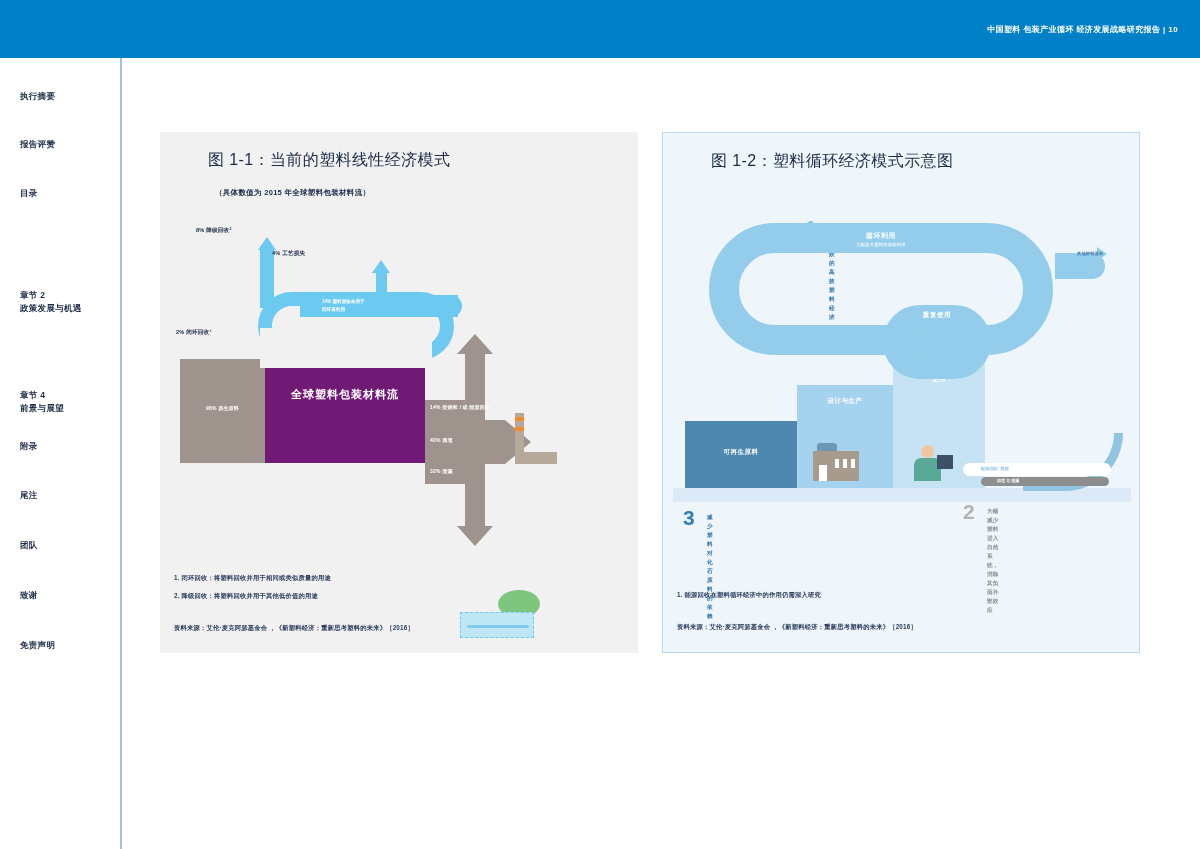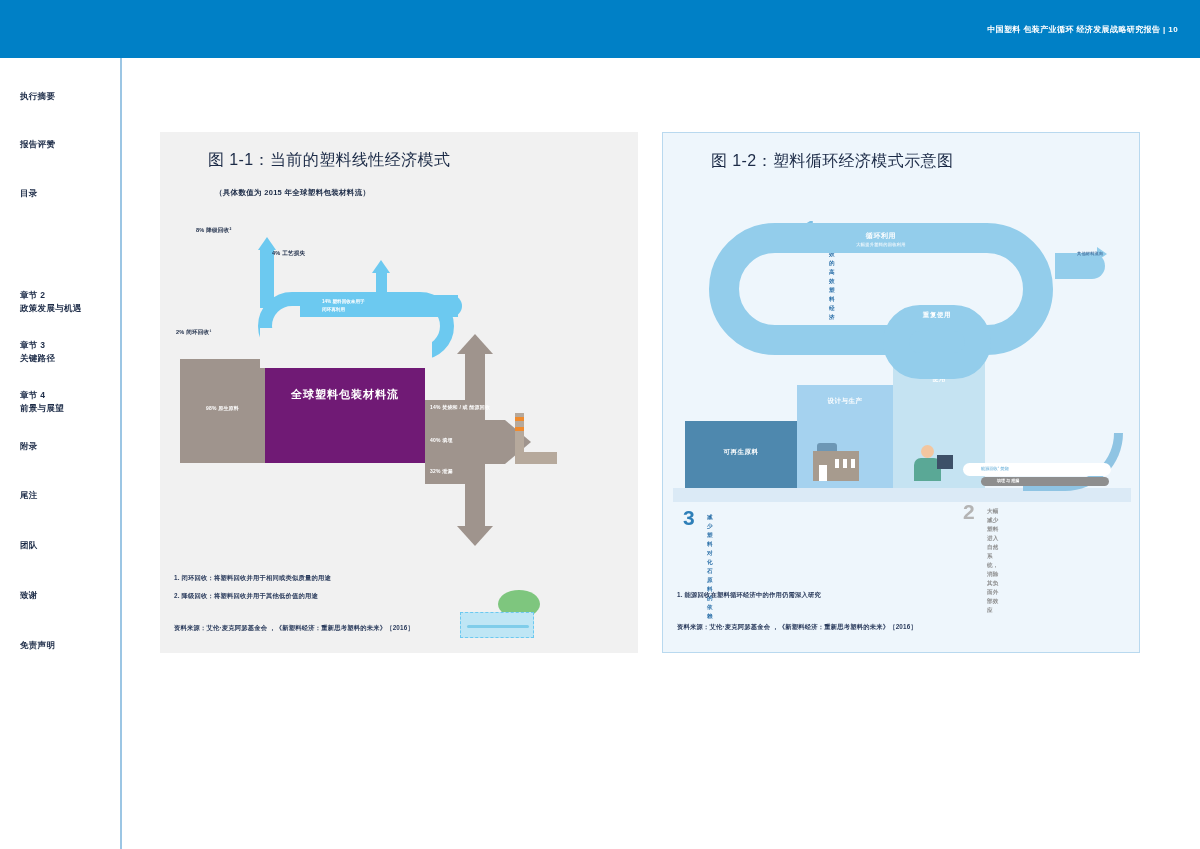--- a/index.html
+++ b/index.html
@@ -369,7 +369,6 @@
     <div class="nav-item" style="top: 73px;"><span>报告评赞</span></div>
     <div class="nav-item" style="top: 122px;"><span>目录</span></div>
     <div class="nav-item" style="top: 224px;"><span>章节 2</span><span class="sub">政策发展与机遇</span></div>
-    <div class="nav-item" style="top: 274px;"><span>章节 3</span><span class="sub">关键路径</span></div>
     <div class="nav-item" style="top: 324px;"><span>章节 4</span><span class="sub">前景与展望</span></div>
     <div class="nav-item" style="top: 375px;"><span>附录</span></div>
     <div class="nav-item" style="top: 424px;"><span>尾注</span></div>

